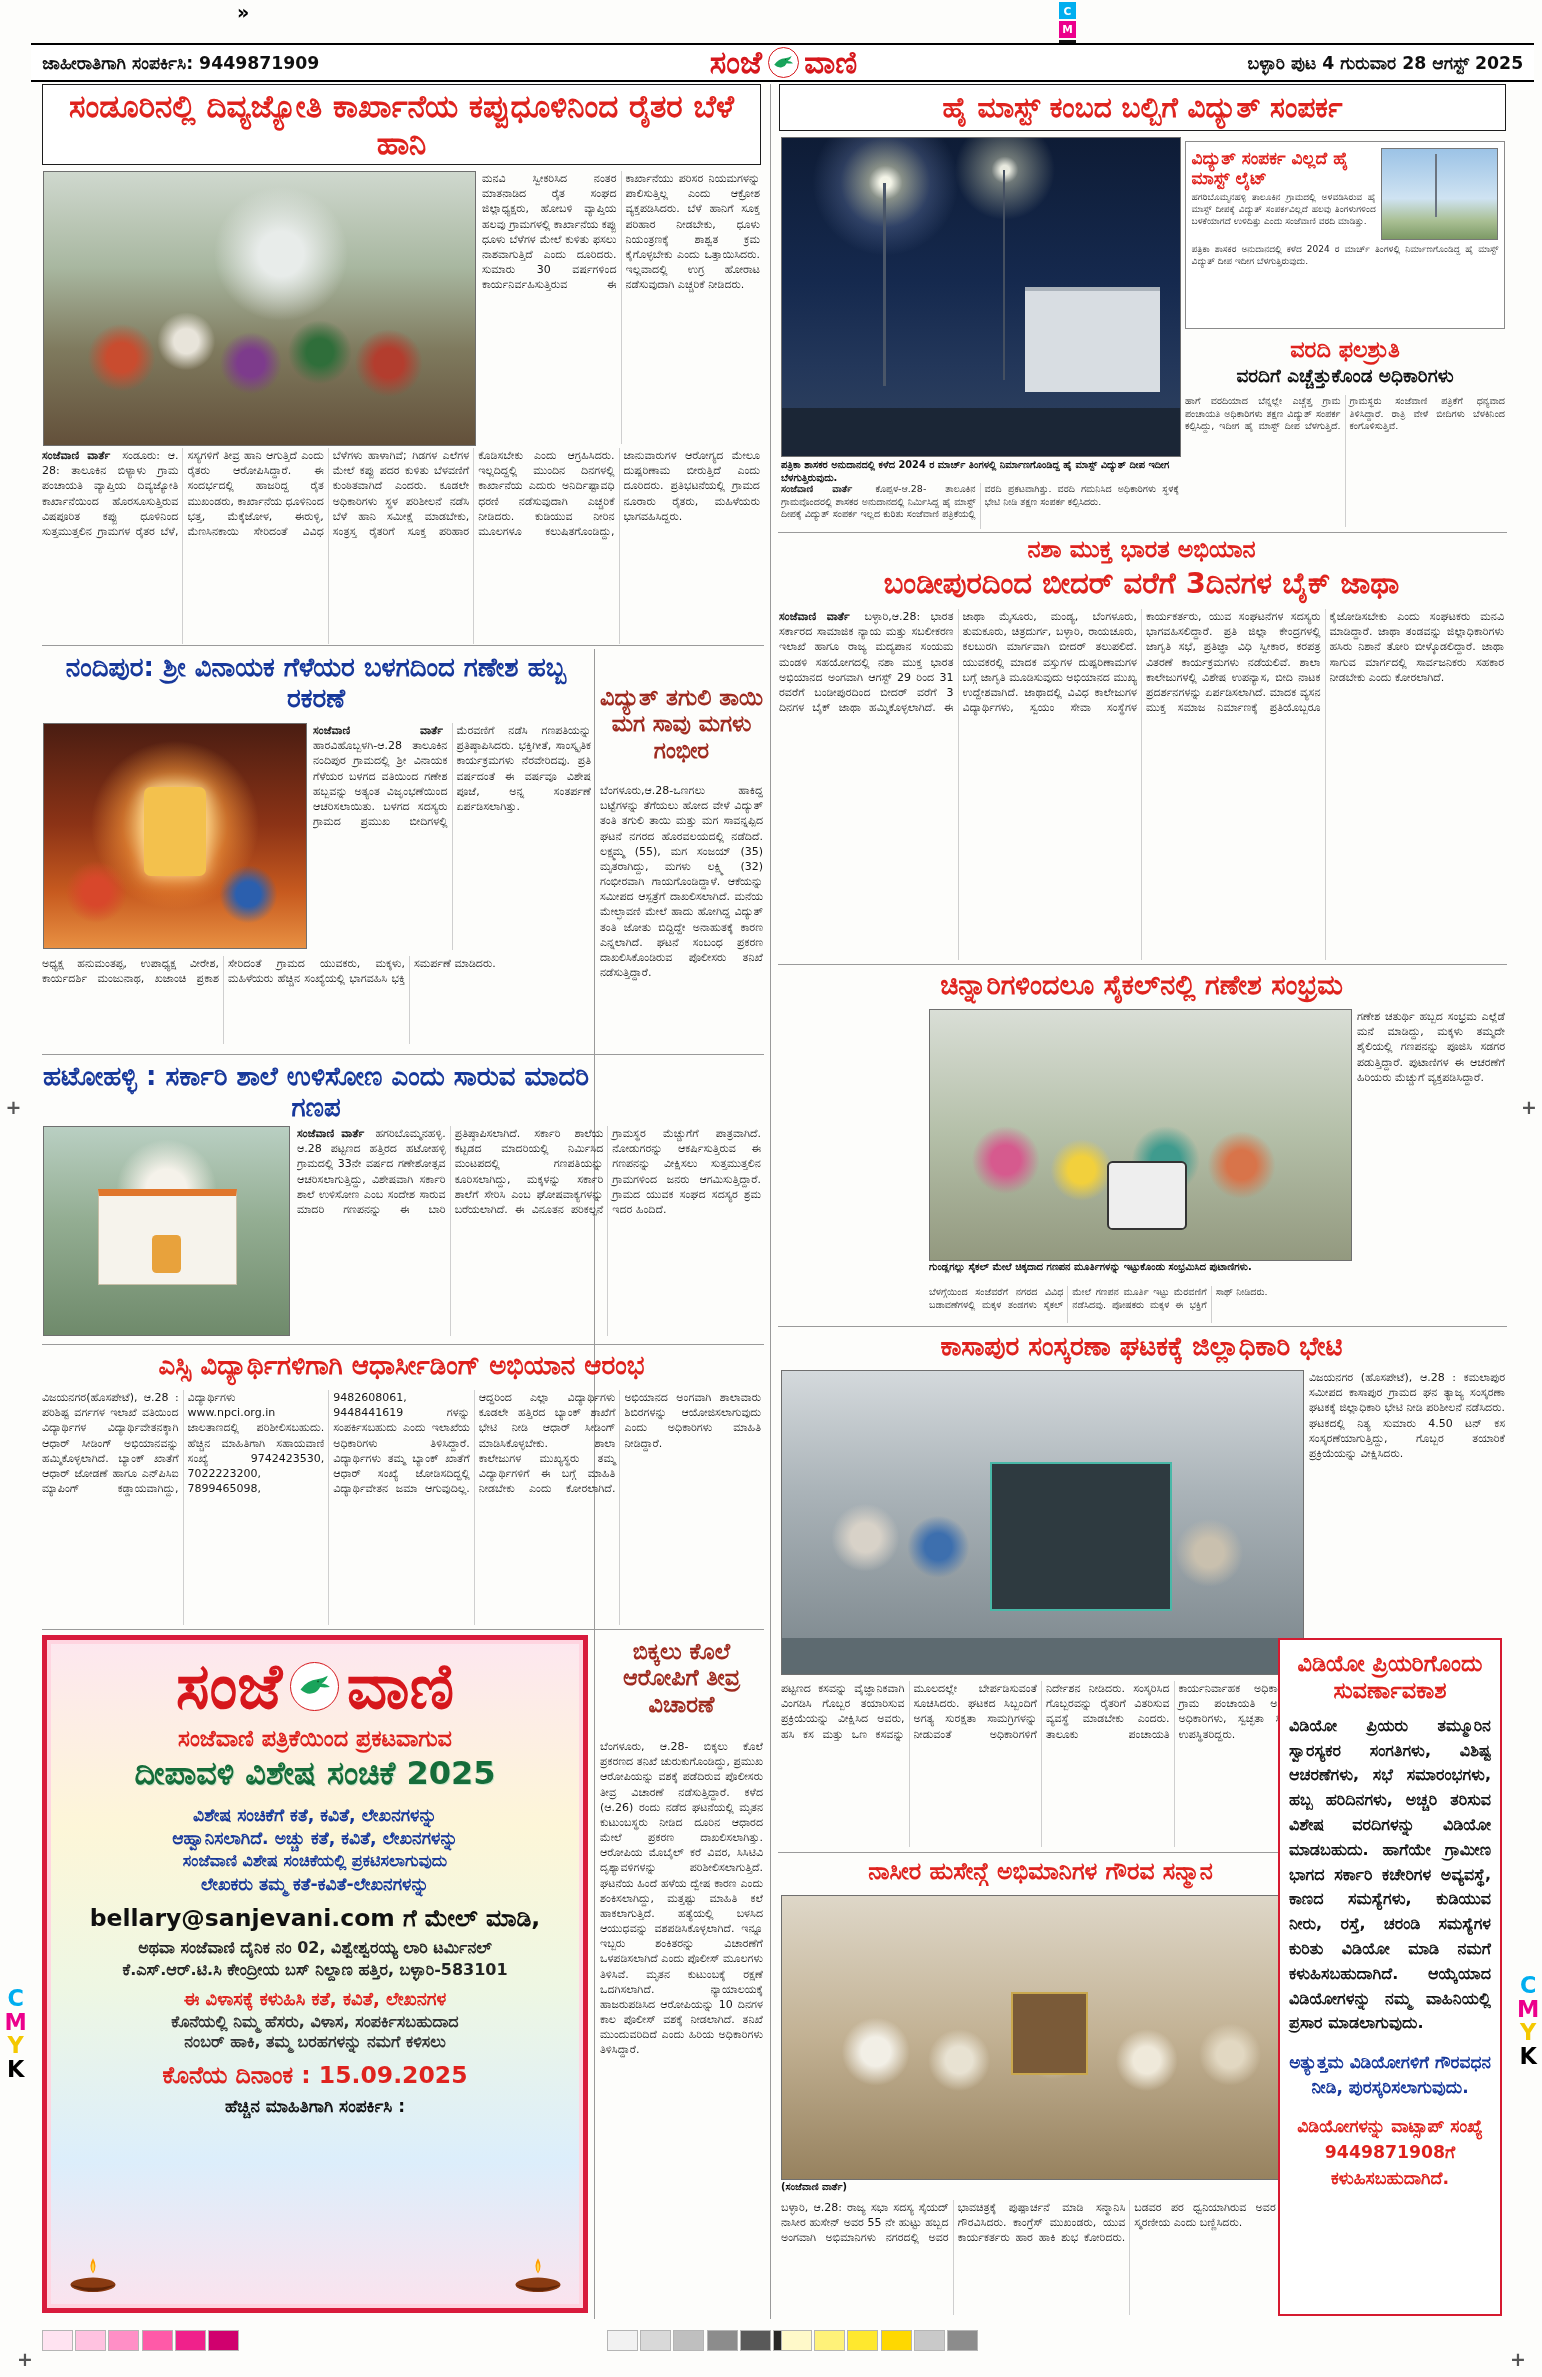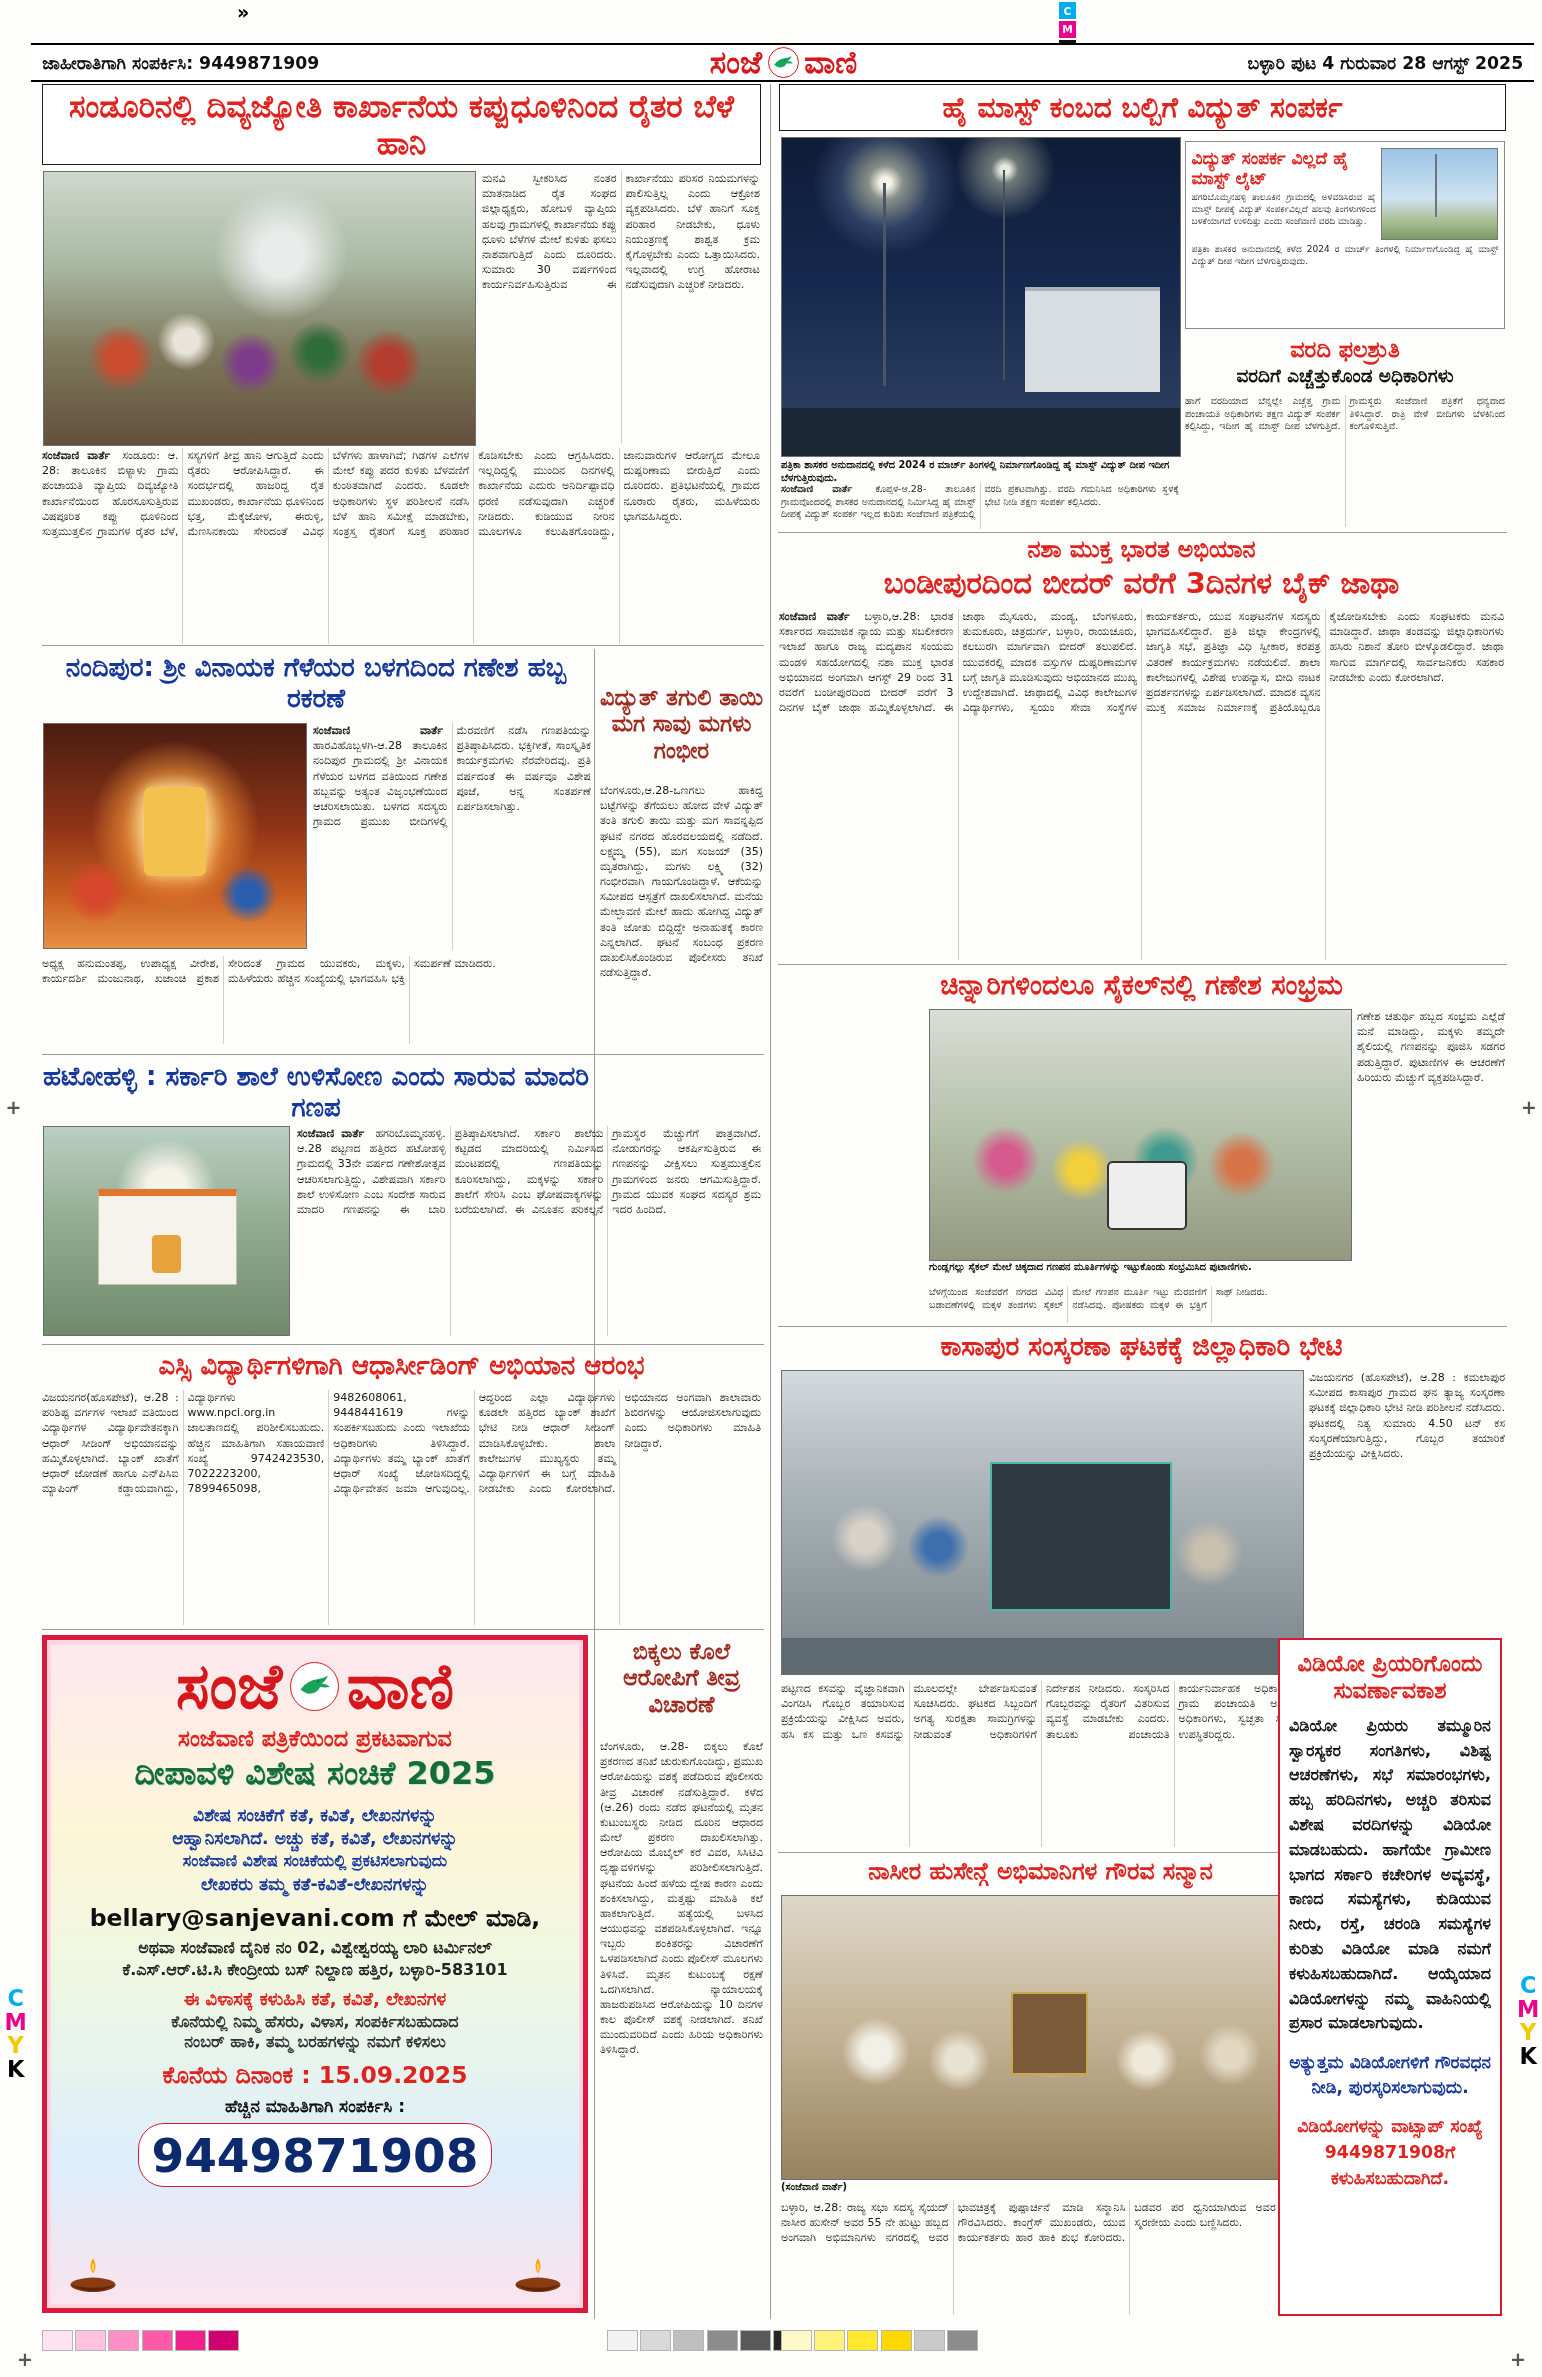--- a/index.html
+++ b/index.html
@@ -261,8 +261,6 @@
     <div style="font-size:16px;color:#333;font-weight:600;margin-top:1.1px;">ನಂಬರ್ ಹಾಕಿ, ತಮ್ಮ ಬರಹಗಳನ್ನು ನಮಗೆ ಕಳಿಸಲು</div>
     <div class="red" style="font-size:23.5px;font-weight:700;margin-top:10px;">ಕೊನೆಯ ದಿನಾಂಕ : 15.09.2025</div>
     <div style="font-size:17px;font-weight:700;color:#101010;margin-top:6.7px;">ಹೆಚ್ಚಿನ ಮಾಹಿತಿಗಾಗಿ ಸಂಪರ್ಕಿಸಿ :</div>
-    <div style="margin:7.8px auto 0;width:70%;background:#fff;border:1.7px solid #d81b3c;border-radius:26px;
-                font-size:47px;font-weight:700;color:#0d2a6e;padding:3.4px 0;">9449871908</div>
     <span class="abs" style="left:14.5px;bottom:11.2px;">
       <svg width="62" height="46" viewBox="0 0 120 90">
           <ellipse cx="60" cy="70" rx="44" ry="14" fill="#8a3b12"></ellipse>

